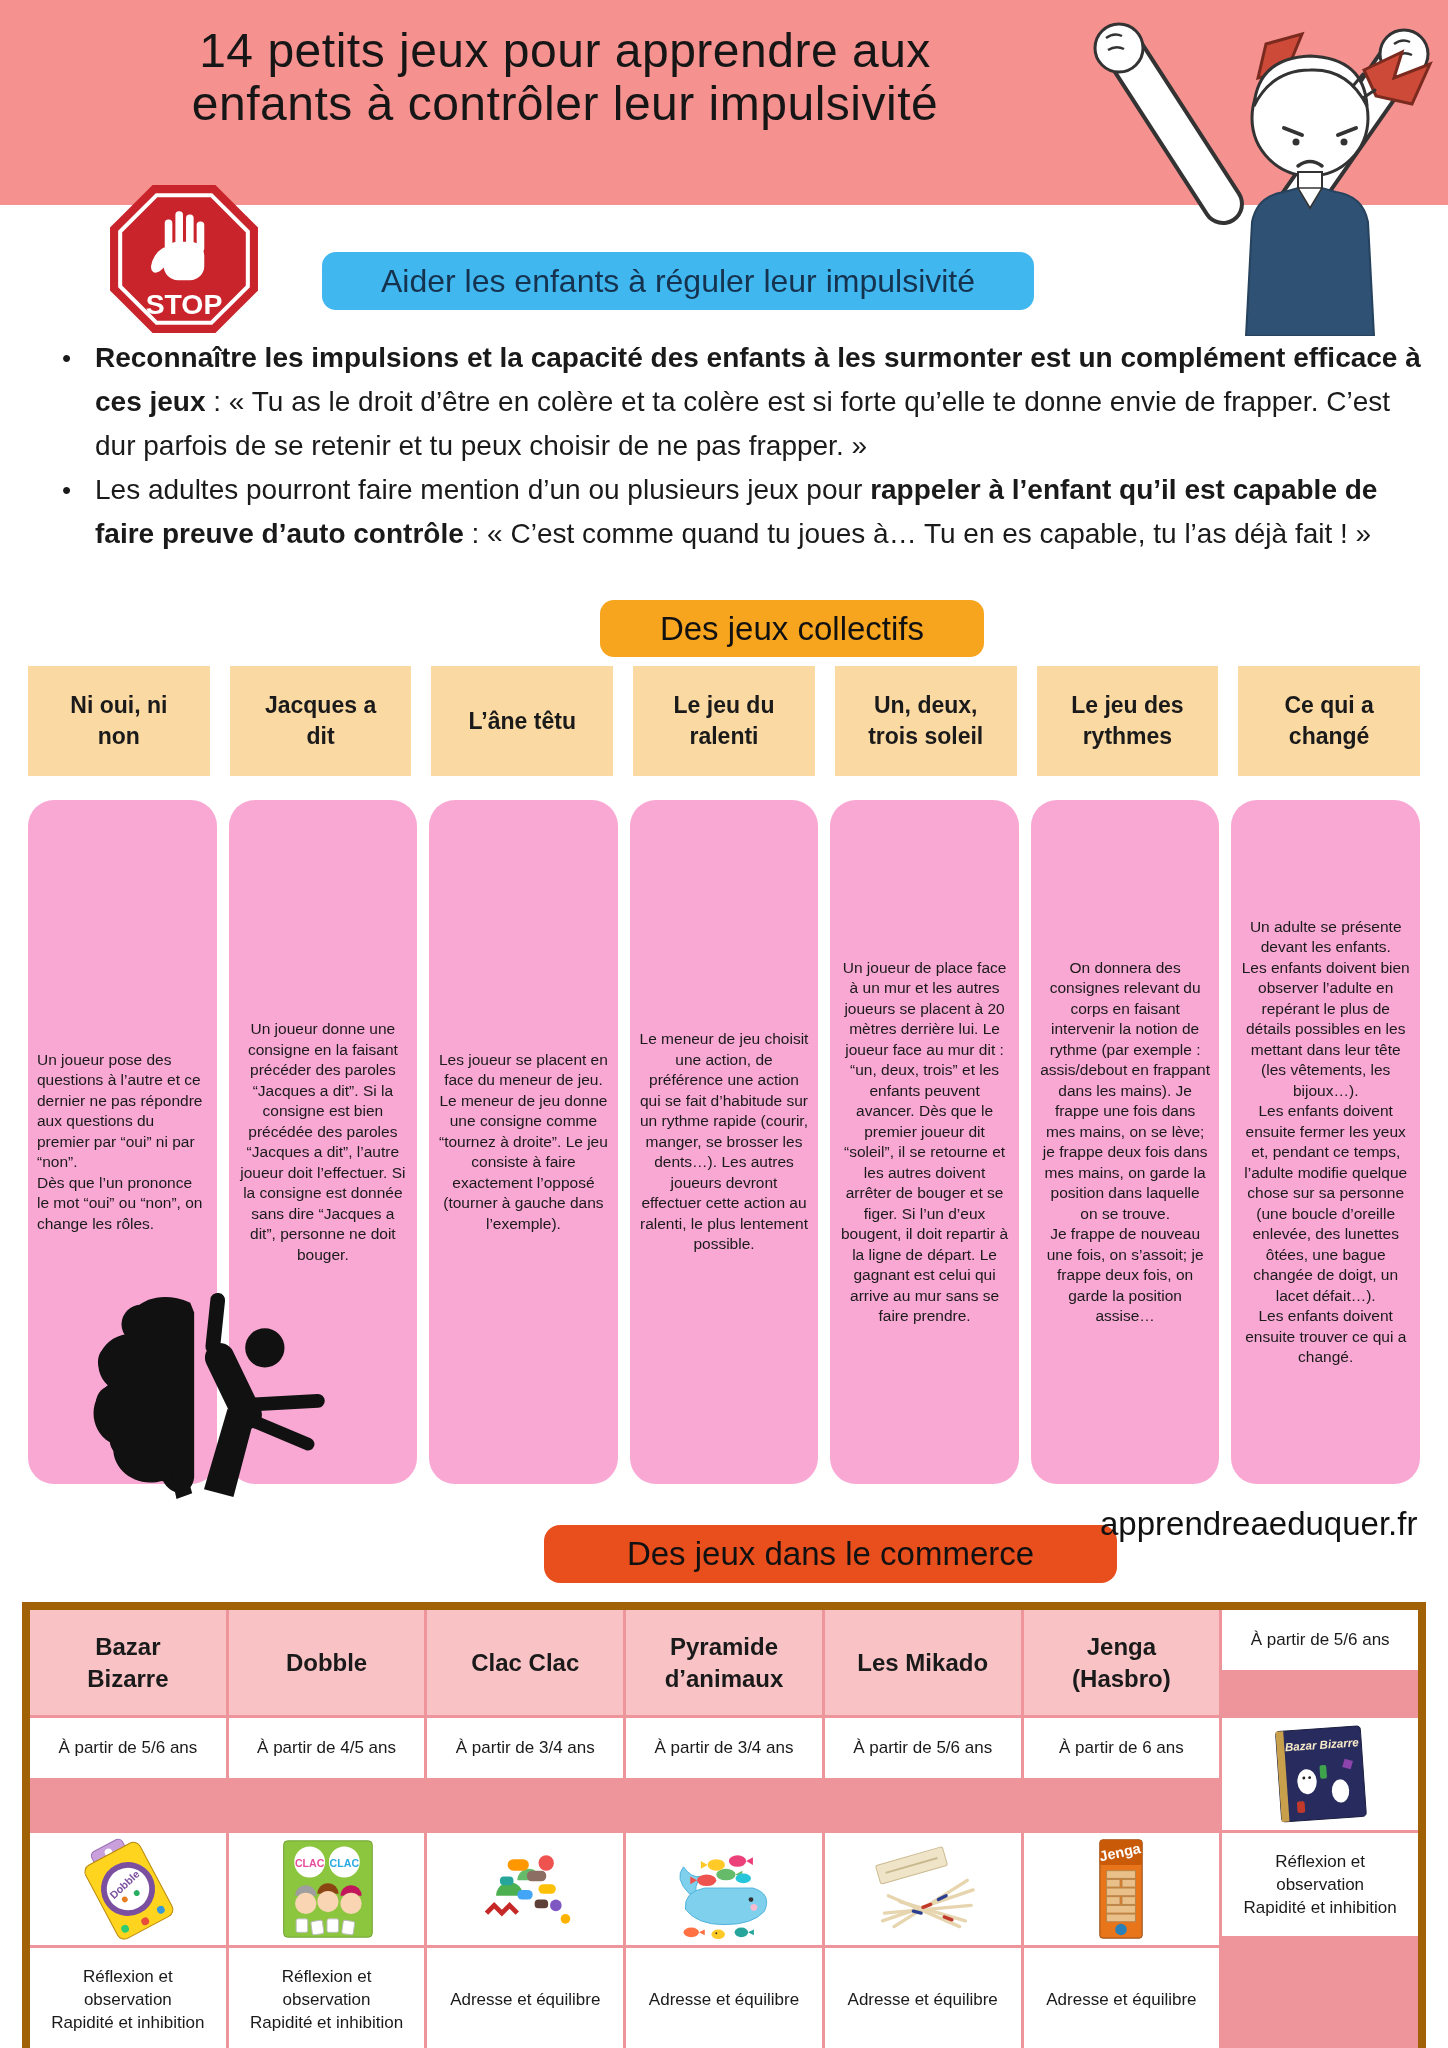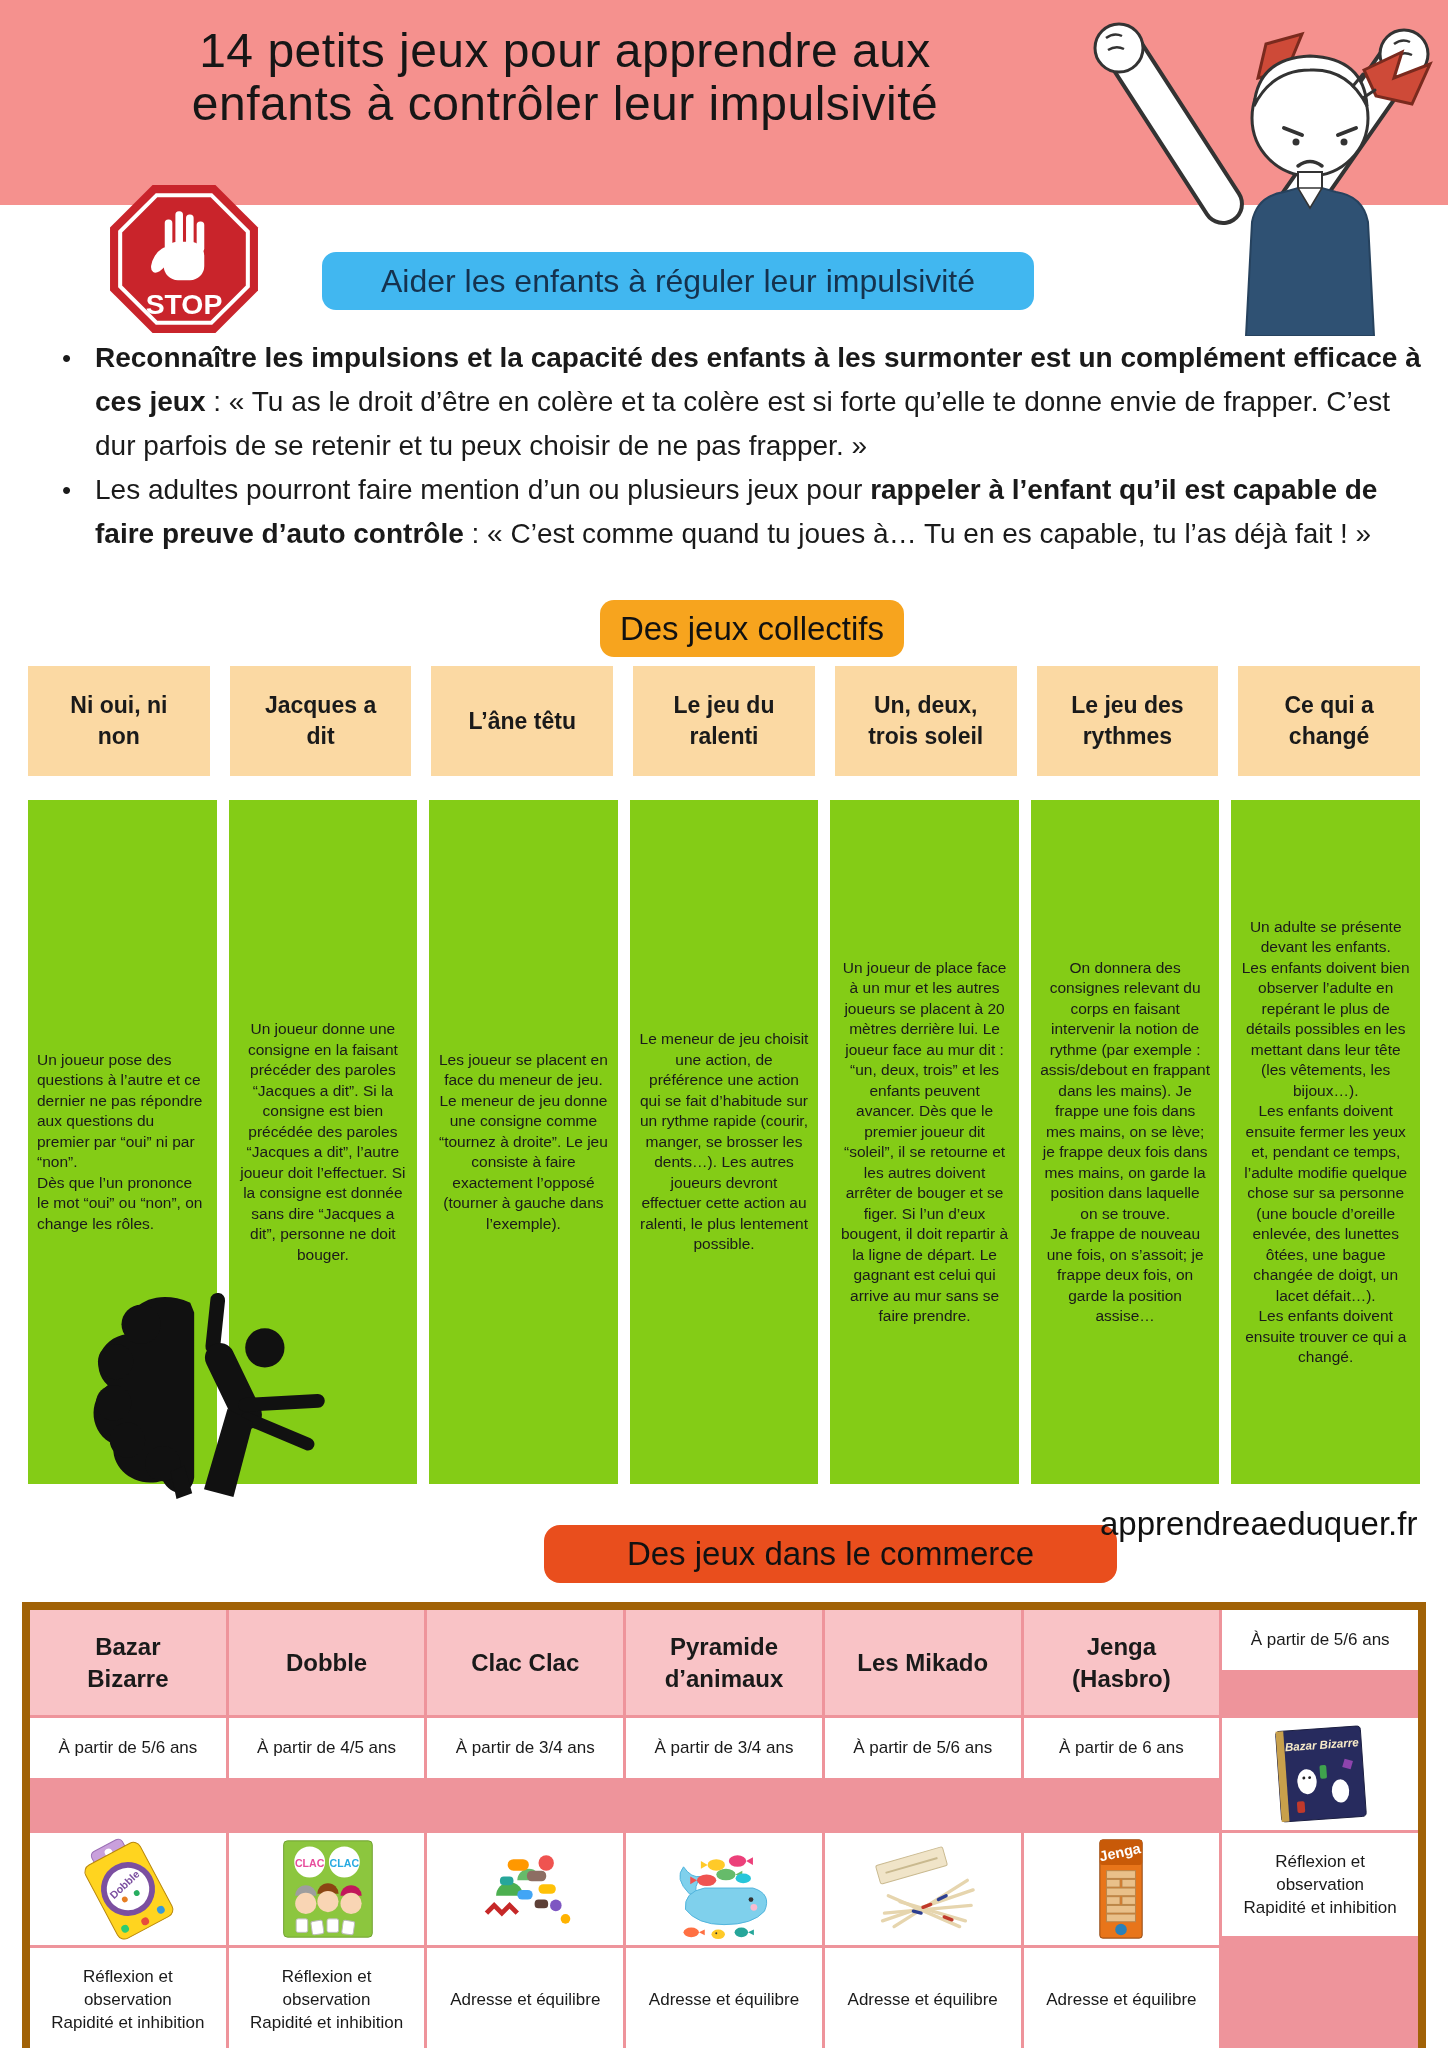--- a/index.html
+++ b/index.html
@@ -25,7 +25,7 @@
   .intro li::before{content:"\2022";position:absolute;left:14px;top:0;font-size:26px;}
 
   
-  .orange-banner{position:absolute;top:600px;left:600px;width:304px;height:57px;background:#F7A41E;
+  .orange-banner{position:absolute;top:600px;left:600px;width:384px;height:57px;background:#F7A41E;
     border-radius:14px;display:flex;align-items:center;justify-content:center;font-size:33px;color:#111;}
   .col-heads{position:absolute;top:666px;left:28px;width:1392px;height:110px;
     display:grid;grid-template-columns:repeat(7,1fr);gap:20px;}

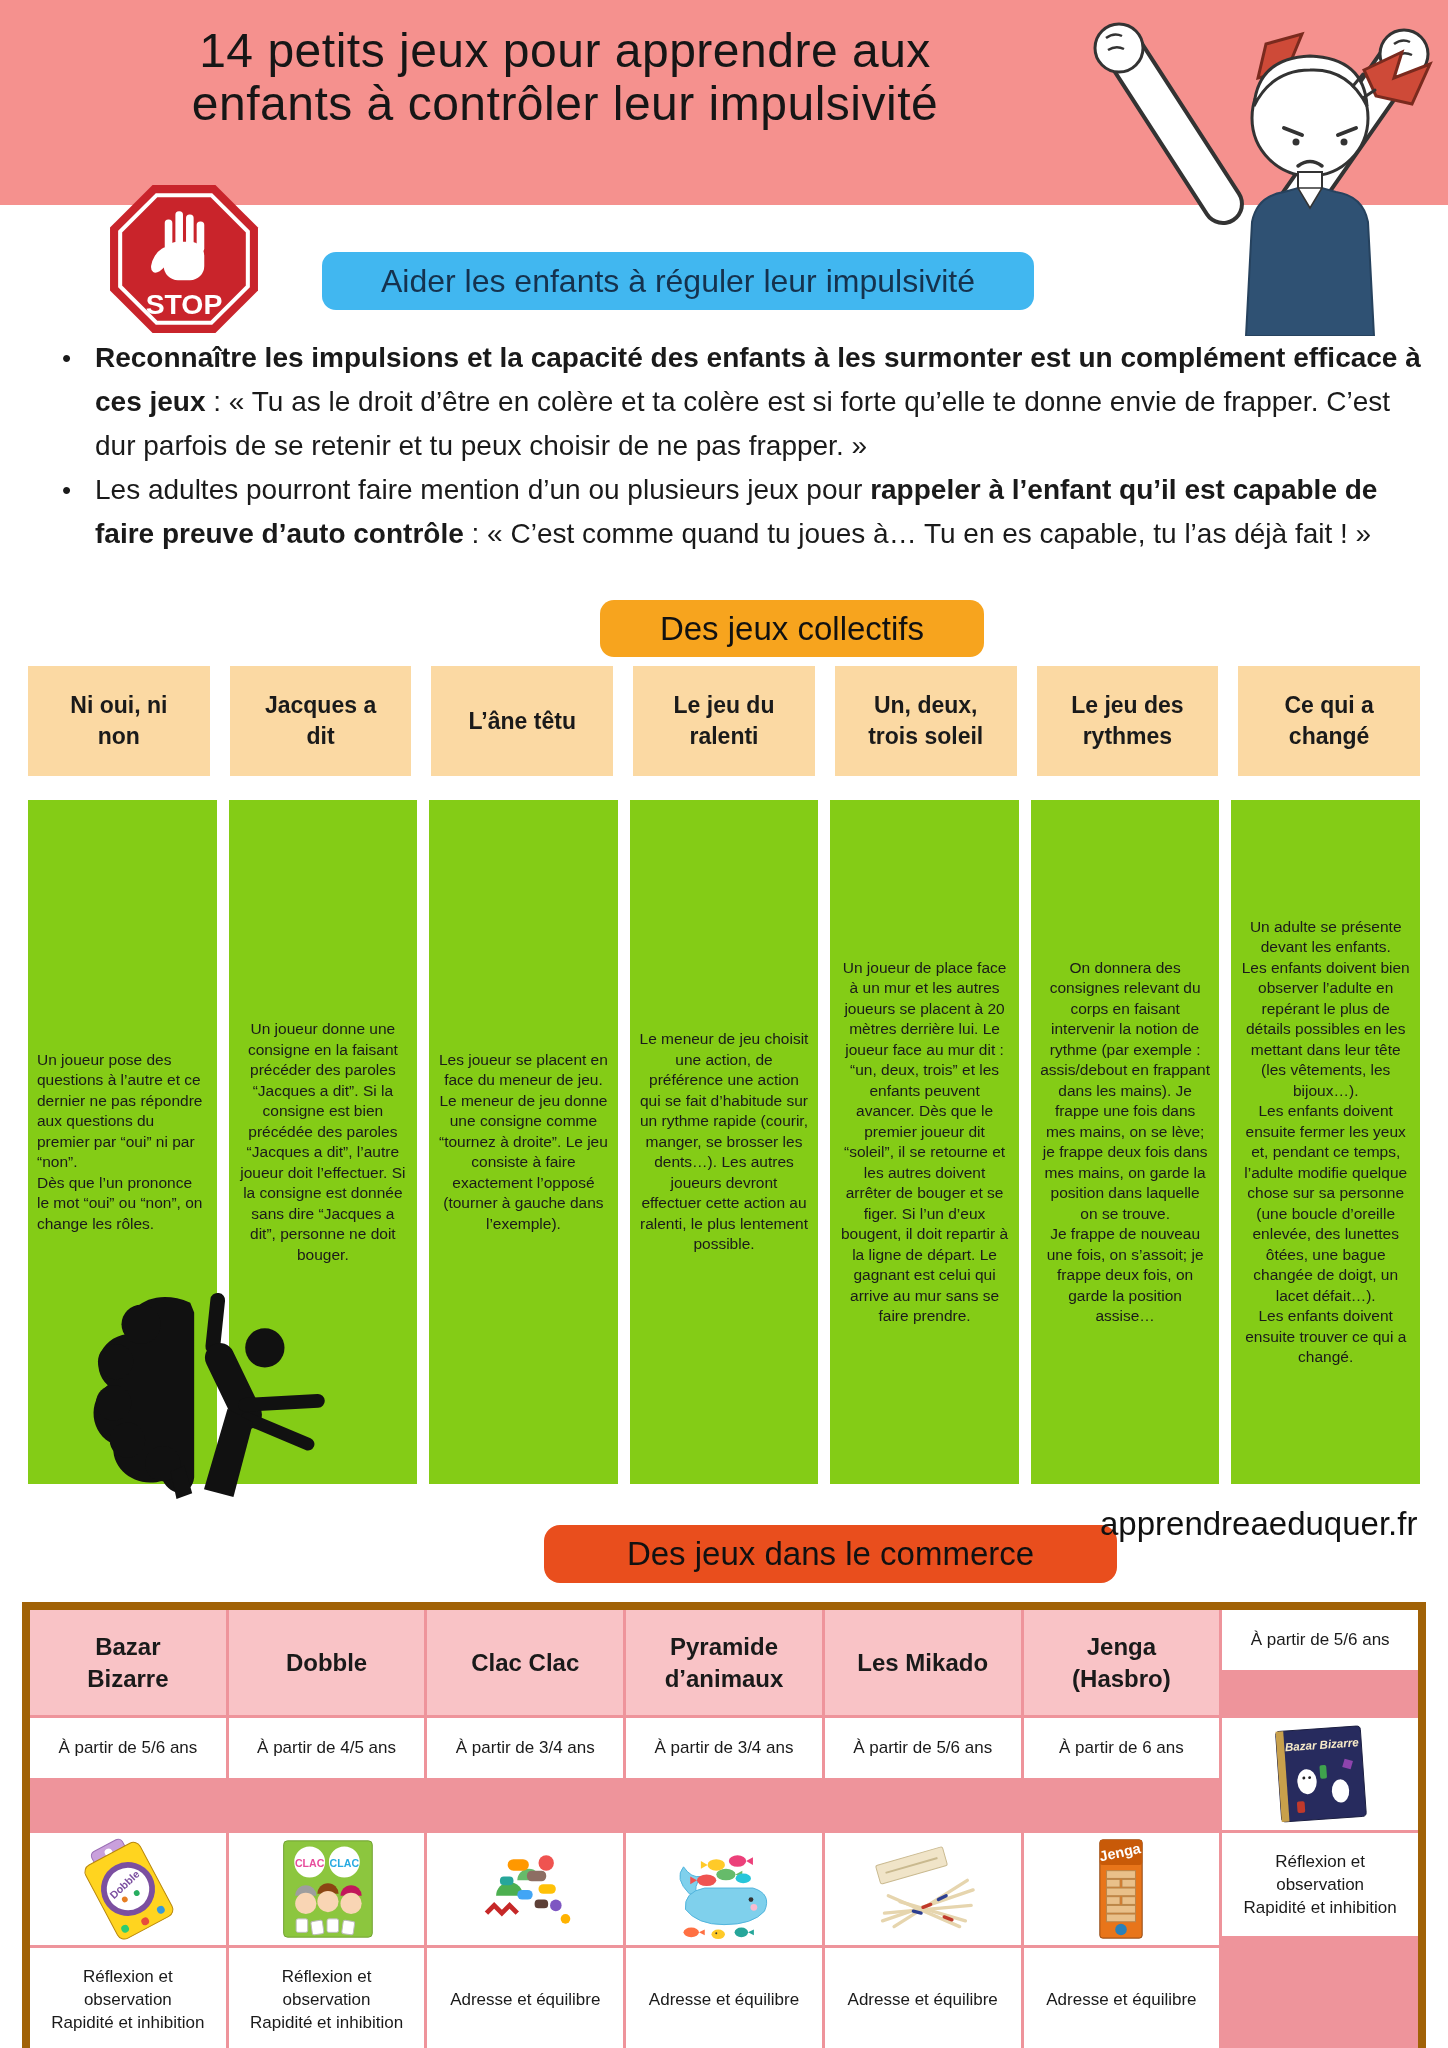--- a/index.html
+++ b/index.html
@@ -33,8 +33,8 @@
     text-align:center;font-weight:bold;font-size:23px;line-height:31px;}
   .col-bodies{position:absolute;top:800px;left:28px;width:1392px;height:684px;
     display:grid;grid-template-columns:repeat(7,1fr);gap:12px;}
-  .col-body{background:#84cc16;display:flex;align-items:center;justify-content:center;
-    text-align:center;font-size:15.5px;line-height:20.5px;padding:0 9px;box-sizing:border-box;}
+  .col-body{background:#f9a8d4;display:flex;align-items:center;justify-content:center;
+    text-align:center;font-size:15.5px;line-height:20.5px;padding:0 9px;box-sizing:border-box;border-radius:26px;}
   .col-body.left{text-align:left;}
   .brain-logo{position:absolute;top:1285px;left:80px;width:246px;height:216px;}
 

